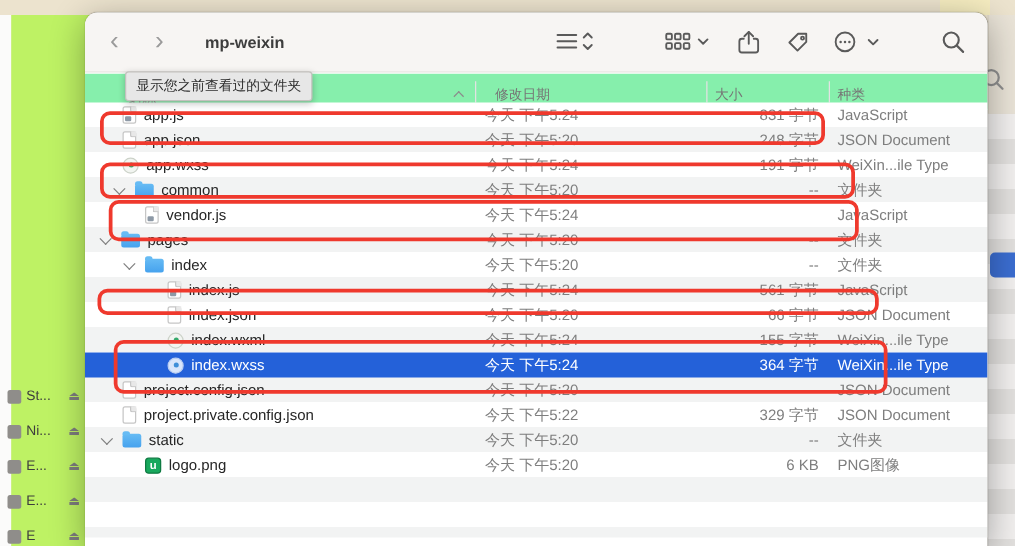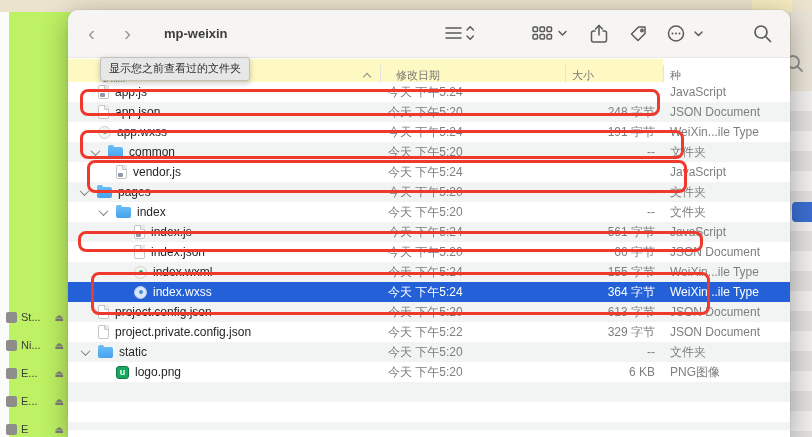--- a/index.html
+++ b/index.html
@@ -36,7 +36,7 @@
   .tb-icon svg { display:block; }
 
   
-  .colhead { position:absolute; left:0; top:49px; width:595px; height:29px; background:#fef9c3; border-bottom:1px solid #e4e4e4; }
+  .colhead { position:absolute; left:0; top:49px; width:722px; height:29px; background:#86efac; border-bottom:1px solid #e4e4e4; }
   .colhead .h { position:absolute; top:9px; font-size:11px; color:#767676; }
   .h-name { left:35px; top:13px !important; }
   .h-date { left:328px; }

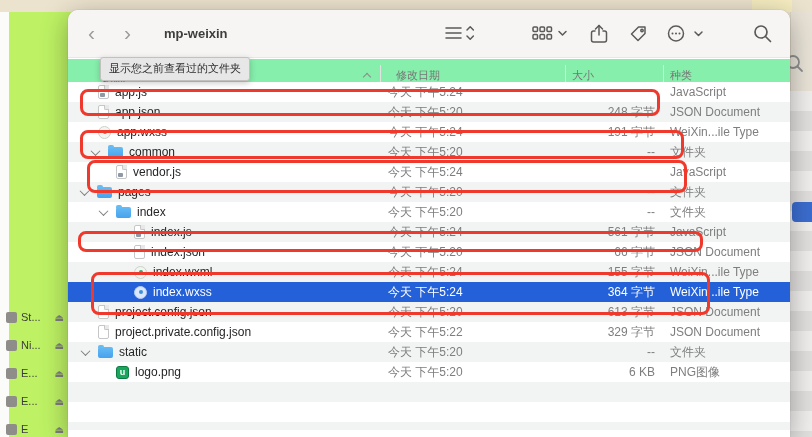--- a/index.html
+++ b/index.html
@@ -204,6 +204,7 @@
         <span class="ficon js"></span>
         <span class="fname">app.js</span>
         <span class="c-date">今天 下午5:24</span>
+        <span class="c-size">831 字节</span>
         <span class="c-kind">JavaScript</span>
       </div>
       <div class="row" style="padding-left: 14px;">

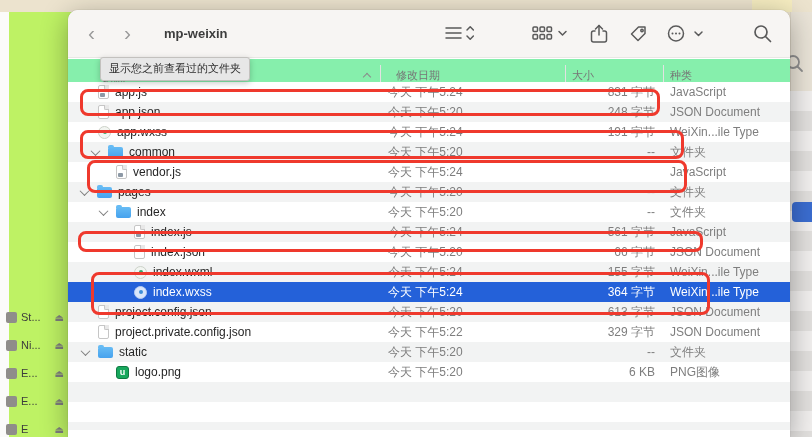--- a/index.html
+++ b/index.html
@@ -291,7 +291,6 @@
         <span class="ficon json"></span>
         <span class="fname">project.config.json</span>
         <span class="c-date">今天 下午5:20</span>
-        <span class="c-size">613 字节</span>
         <span class="c-kind">JSON Document</span>
       </div>
       <div class="row" style="padding-left: 14px;">

